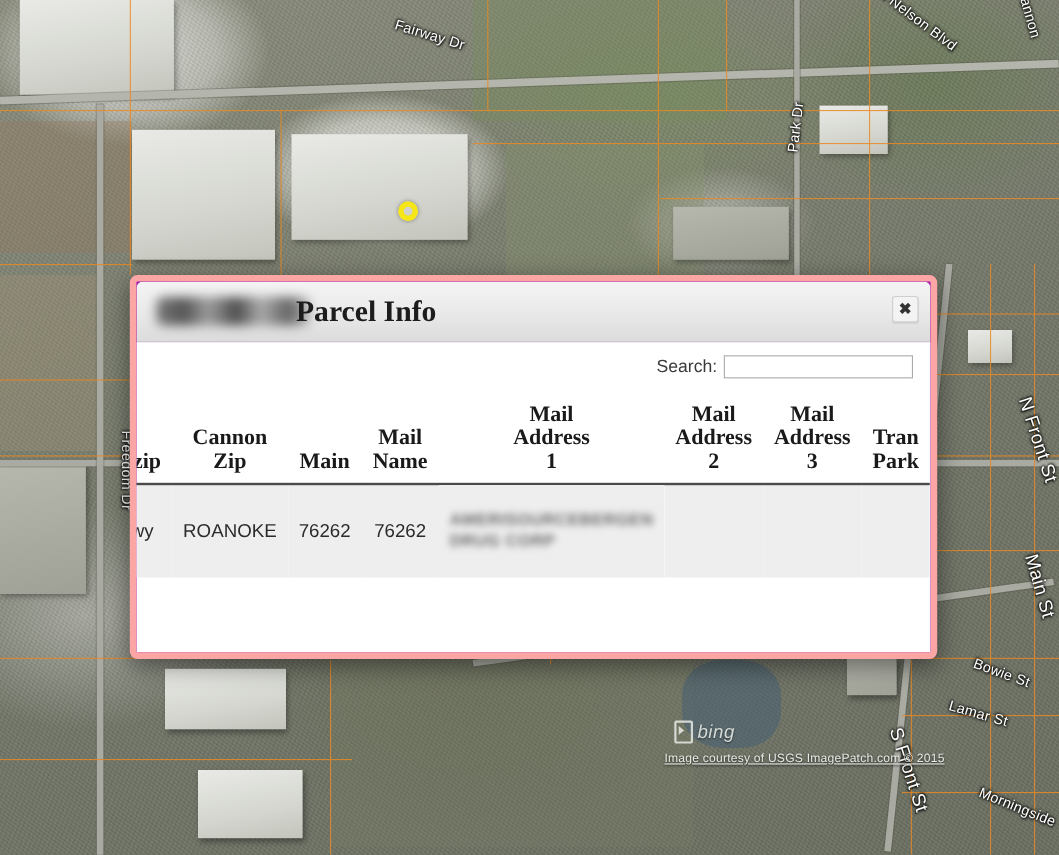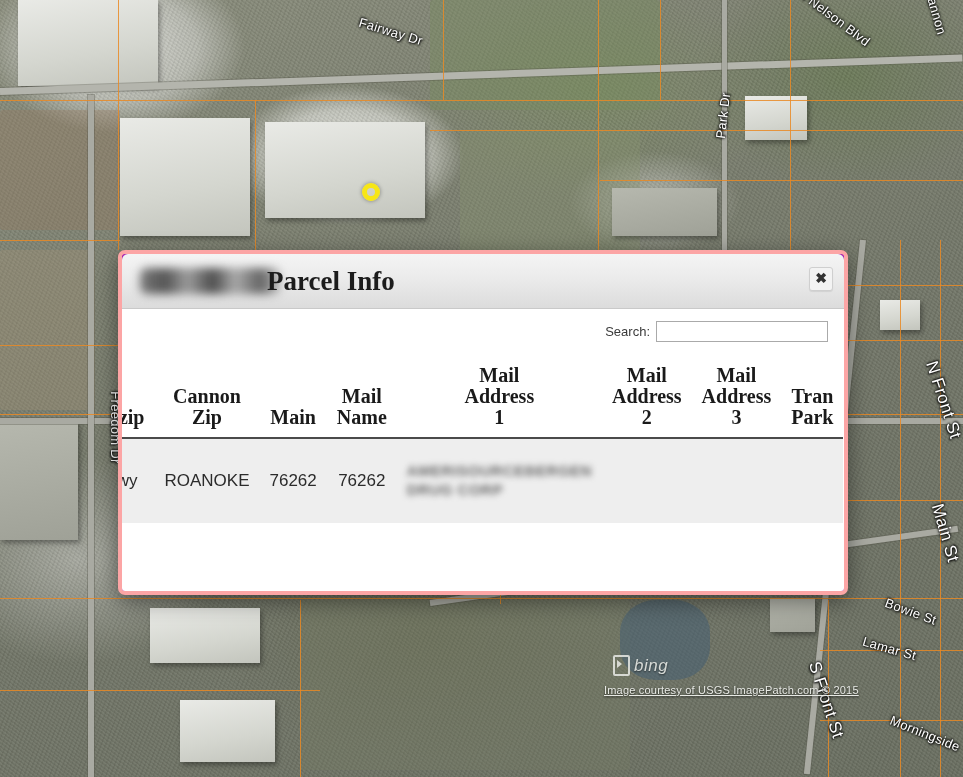--- a/index.html
+++ b/index.html
@@ -138,7 +138,7 @@
     left: 118px; top: 250px;
     width: 722px;
     background: #a21caf;
-    border: 4px solid #fca5a5;
+    border: 6px solid #fca5a5;
     border-radius: 7px;
     box-shadow: 0 6px 22px rgba(0,0,0,.45);
     overflow: hidden;

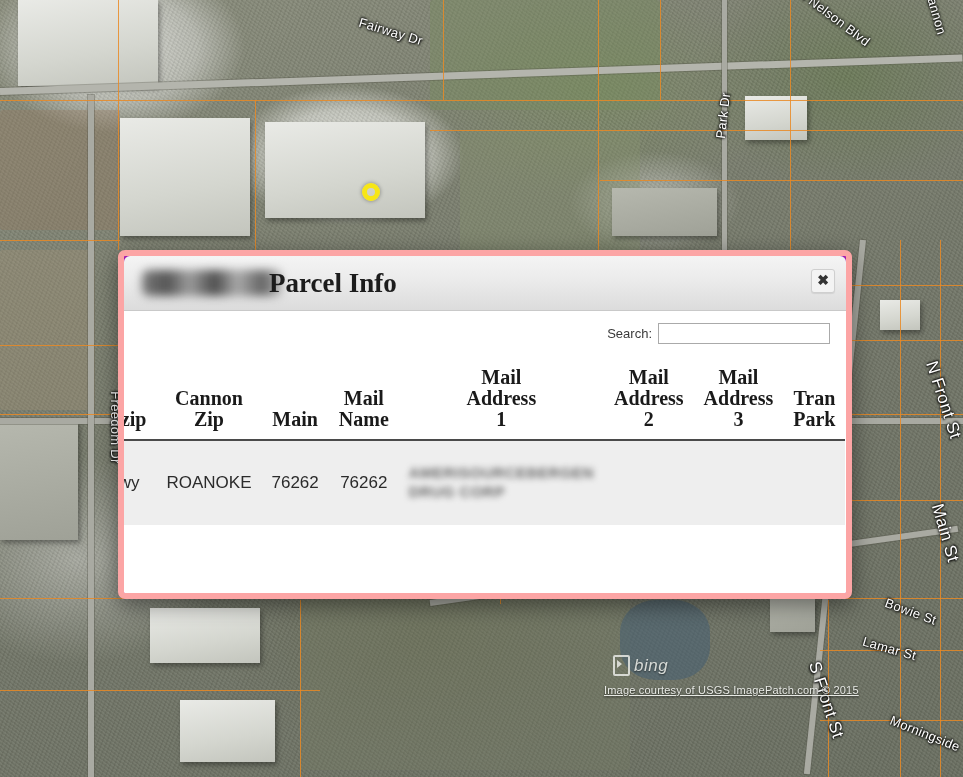--- a/index.html
+++ b/index.html
@@ -210,7 +210,7 @@
     gap: 6px;
   }
   #search-label {
-    font-size: 13px;
+    font-size: 16px;
     color: #3a3a3a;
     font-family: "Liberation Sans", sans-serif;
   }

